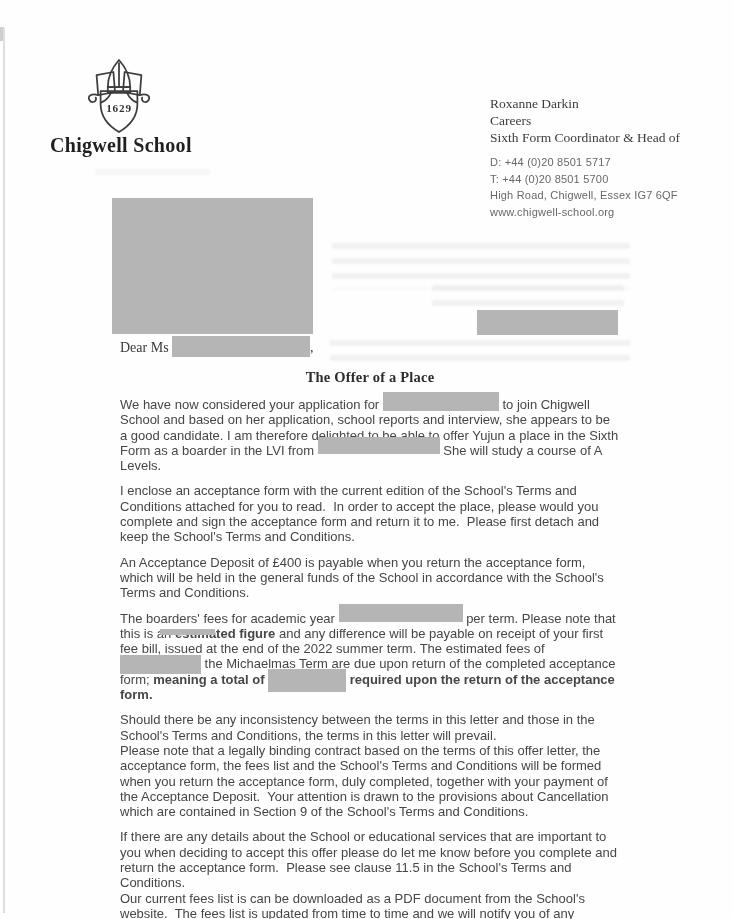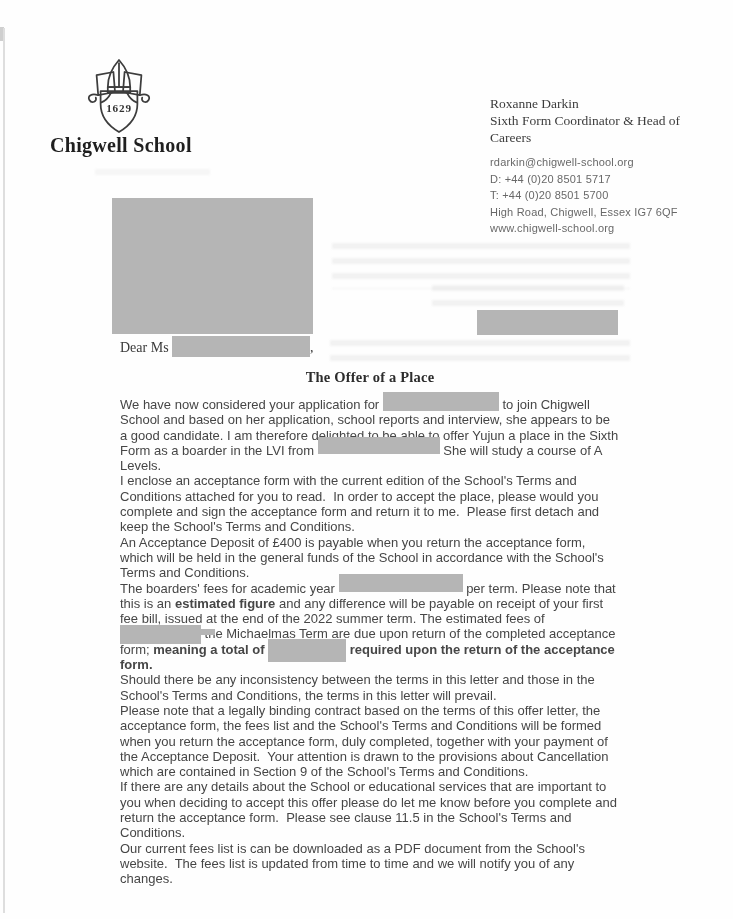--- a/index.html
+++ b/index.html
@@ -75,8 +75,8 @@
 
   <div class="contact">
     <div class="contact-serif">Roxanne Darkin</div>
+    <div class="contact-serif">Careers</div>
     <div class="contact-serif">Sixth Form Coordinator &amp; Head of</div>
-    <div class="contact-serif">Careers</div>
     <div class="contact-sans">
       <div>rdarkin@chigwell-school.org</div>
       <div>D: +44 (0)20 8501 5717</div>

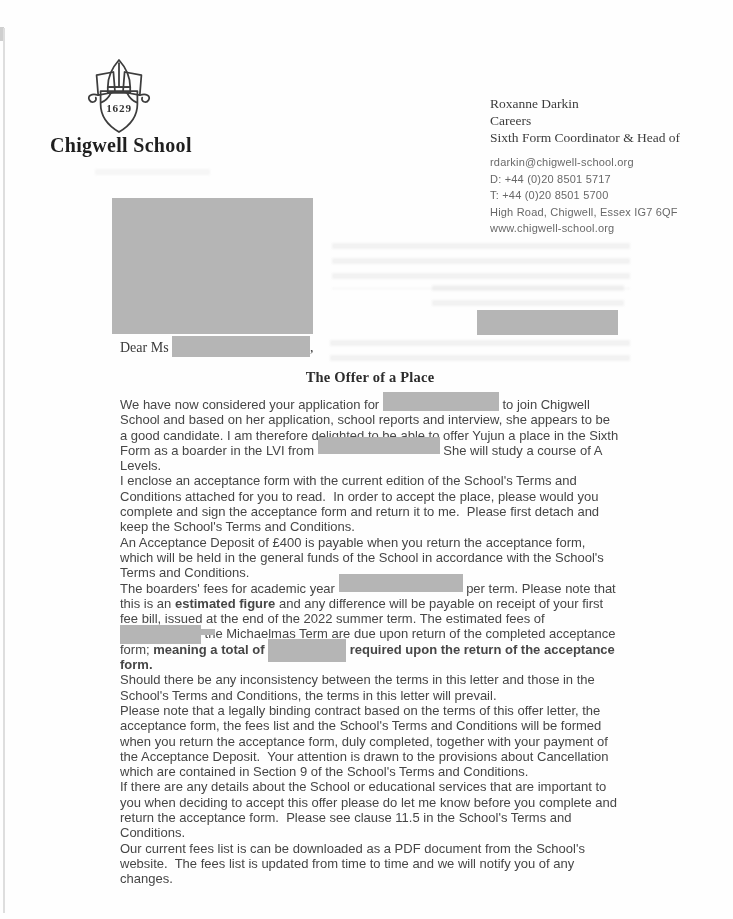--- a/index.html
+++ b/index.html
@@ -78,7 +78,6 @@
     <div class="contact-serif">Careers</div>
     <div class="contact-serif">Sixth Form Coordinator &amp; Head of</div>
     <div class="contact-sans">
-      <div>rdarkin@chigwell-school.org</div>
       <div>D: +44 (0)20 8501 5717</div>
       <div>T: +44 (0)20 8501 5700</div>
       <div>High Road, Chigwell, Essex IG7 6QF</div>

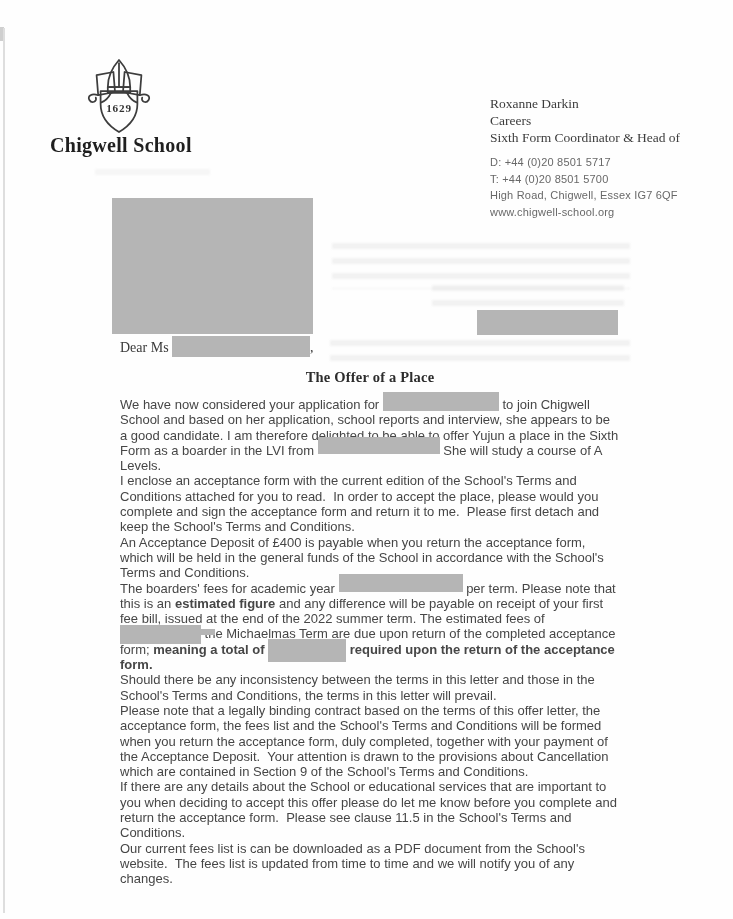--- a/index.html
+++ b/index.html
@@ -45,7 +45,7 @@
   .body { position:absolute; left:120px; top:338px; width:500px; color:var(--body-text); }
   .salutation { font:14px/20px "Liberation Serif", serif; color:#3a3a3a; }
   .heading { margin-top:12px; text-align:center; font:bold 14.5px/15px "Liberation Serif", serif; color:#2c2c2c; letter-spacing:.2px; }
-  .body p { font:13px/15.3px "Liberation Sans", sans-serif; color:var(--body-text); white-space:pre-wrap; }
+  .body p { font:13px/15.3px "Liberation Sans", sans-serif; color:var(--body-text); white-space:pre-wrap; margin-top:10px; }
   .body p:first-of-type { margin-top:12px; }
   .b { font-weight:bold; }
 </style>

